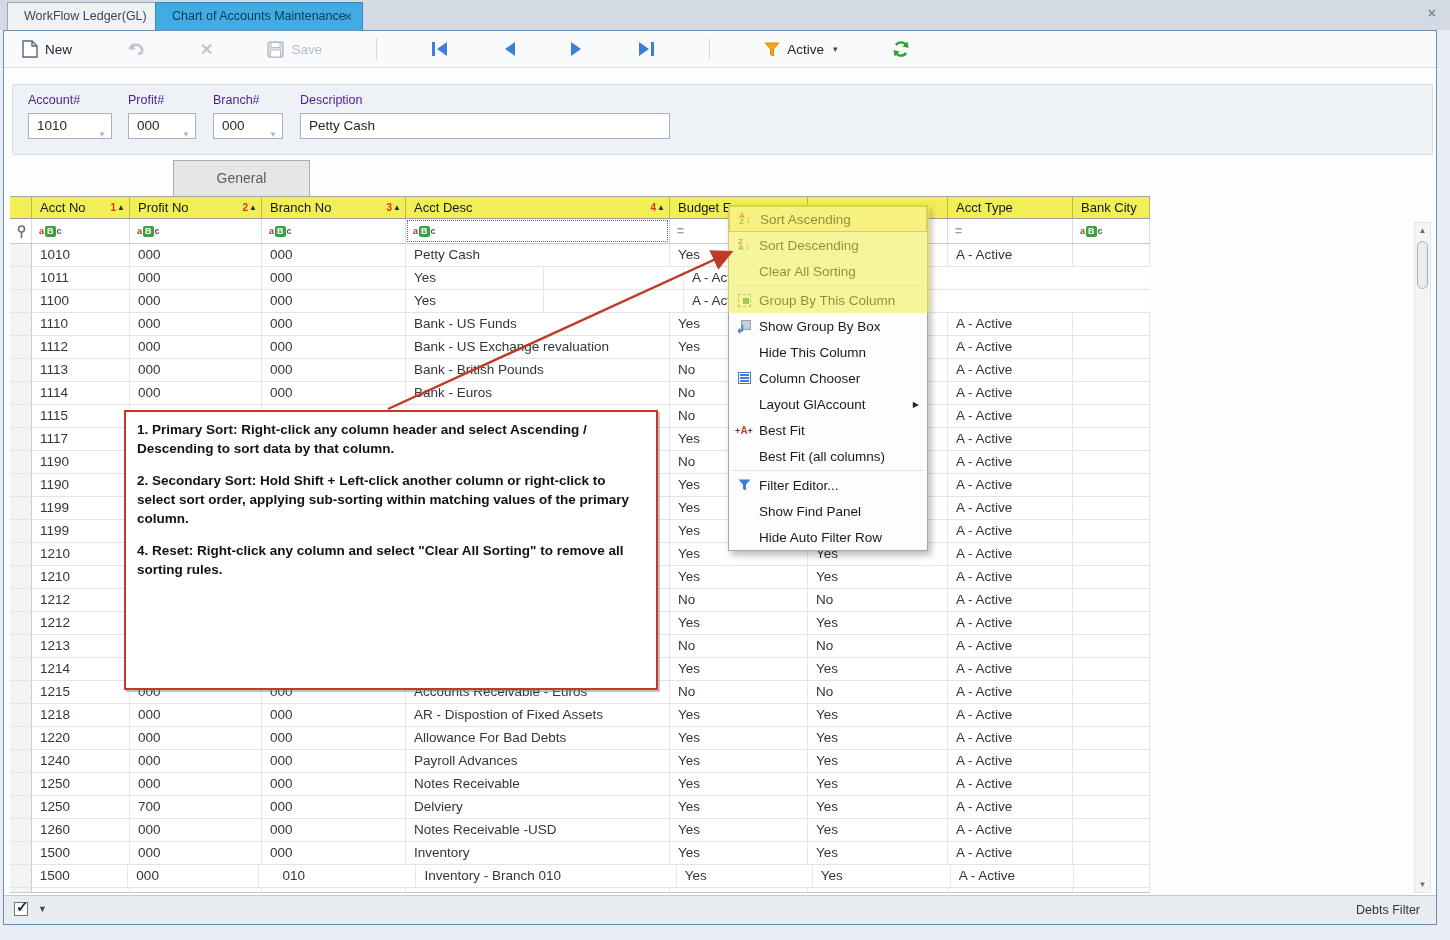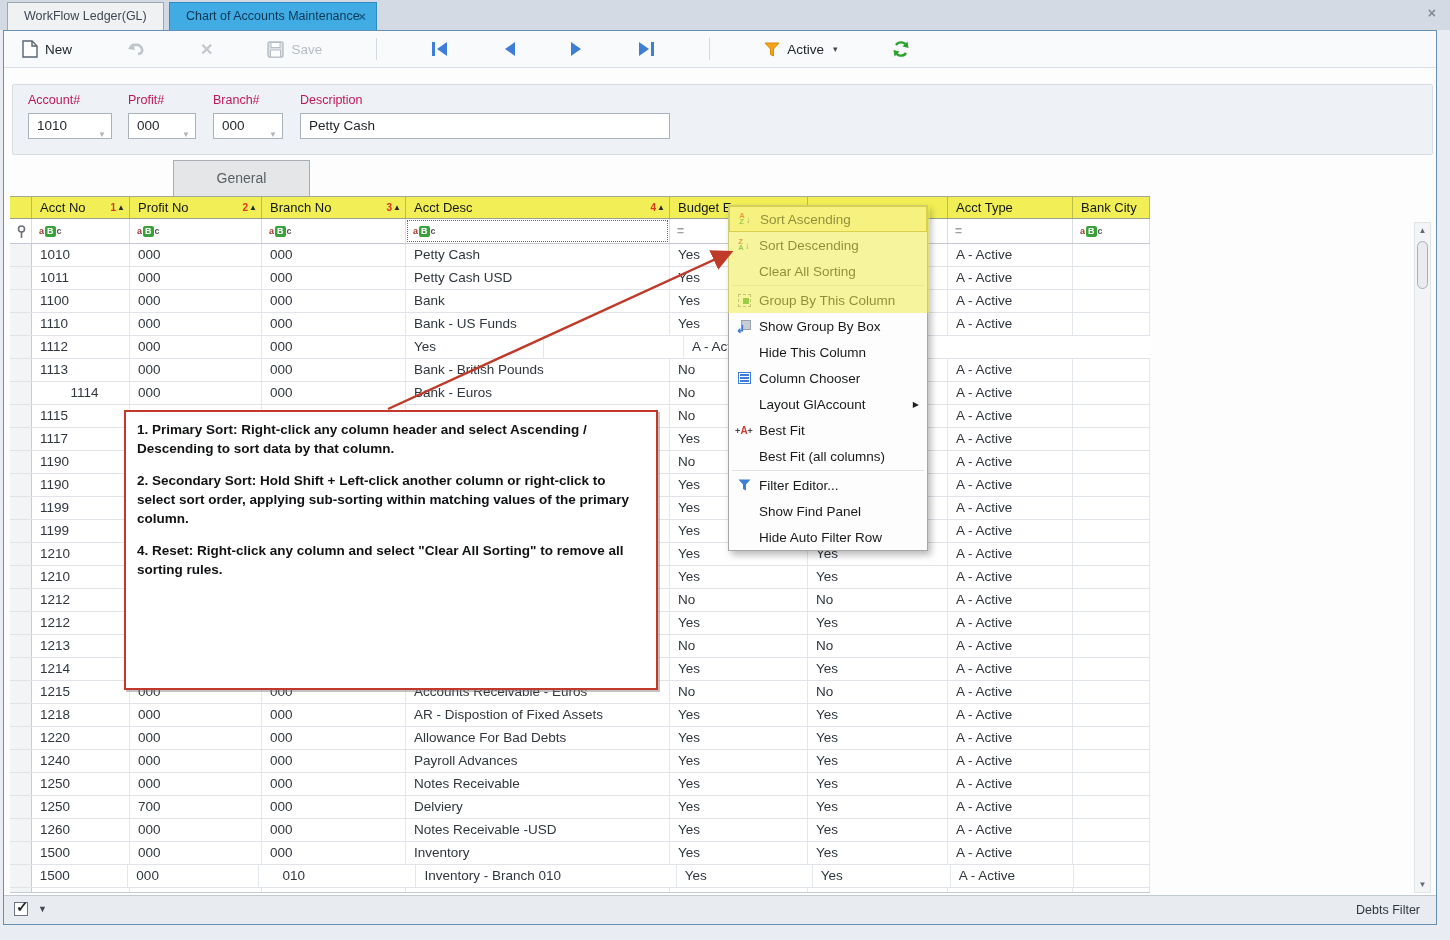--- a/index.html
+++ b/index.html
@@ -12,7 +12,7 @@
   .dtab{position:absolute;top:2px;height:28px;line-height:27px;padding:0 16px;
     font-size:12.5px;white-space:nowrap;cursor:default;}
   .dtab.inactive{left:7px;background:#eff1f3;border:1px solid #9fa8b2;border-bottom:none;color:#3e4752;}
-  .dtab.active{left:169px;background:#41ace4;color:#0d3756;border:1px solid #2f8cc0;border-bottom:none;}
+  .dtab.active{left:155px;background:#41ace4;color:#0d3756;border:1px solid #2f8cc0;border-bottom:none;}
   .tclose{position:absolute;right:10px;top:0;color:#155f93;font-size:13px;font-weight:bold;}
   .sclose{position:absolute;right:14px;top:5px;color:#848b93;font-size:14px;font-weight:bold;}
 

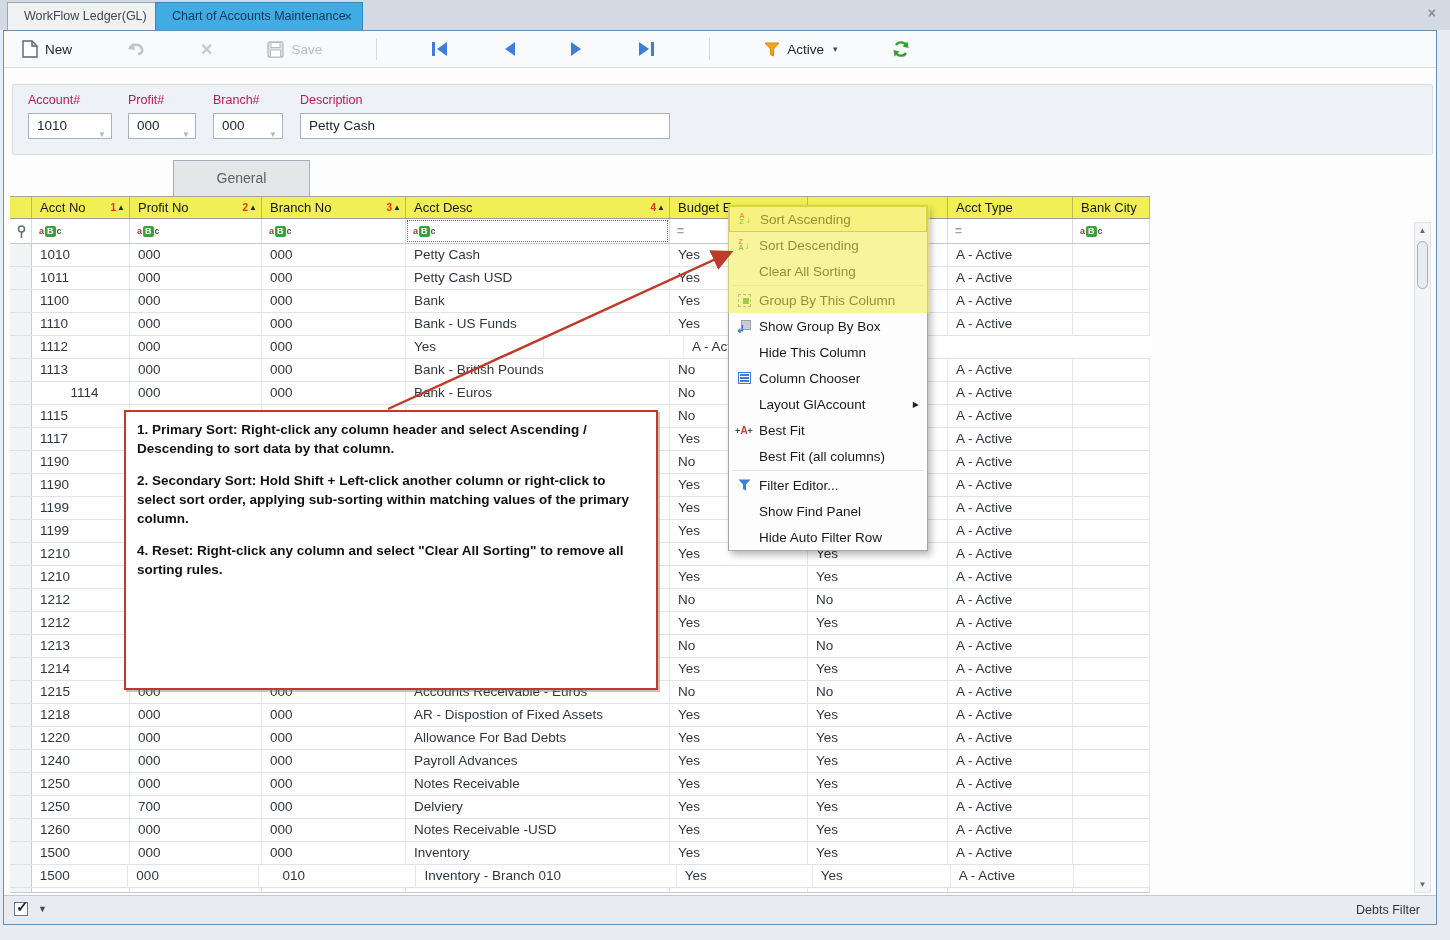--- a/index.html
+++ b/index.html
@@ -34,7 +34,7 @@
   
   .formpanel{position:absolute;left:12px;top:84px;width:1421px;height:71px;
     background:#eef1f5;border:1px solid #d9dde2;border-radius:2px;}
-  .flabel{position:absolute;top:8px;font-size:12.5px;color:#be185d;}
+  .flabel{position:absolute;top:8px;font-size:12.5px;color:#4c1d95;}
   .finput{position:absolute;top:28px;height:26px;background:#fff;border:1px solid #a9b2bd;
     font-size:13.5px;color:#1e2227;line-height:24px;padding-left:8px;}
   .fcaret{position:absolute;right:5px;top:9px;font-size:8px;color:#aeb5bd;}

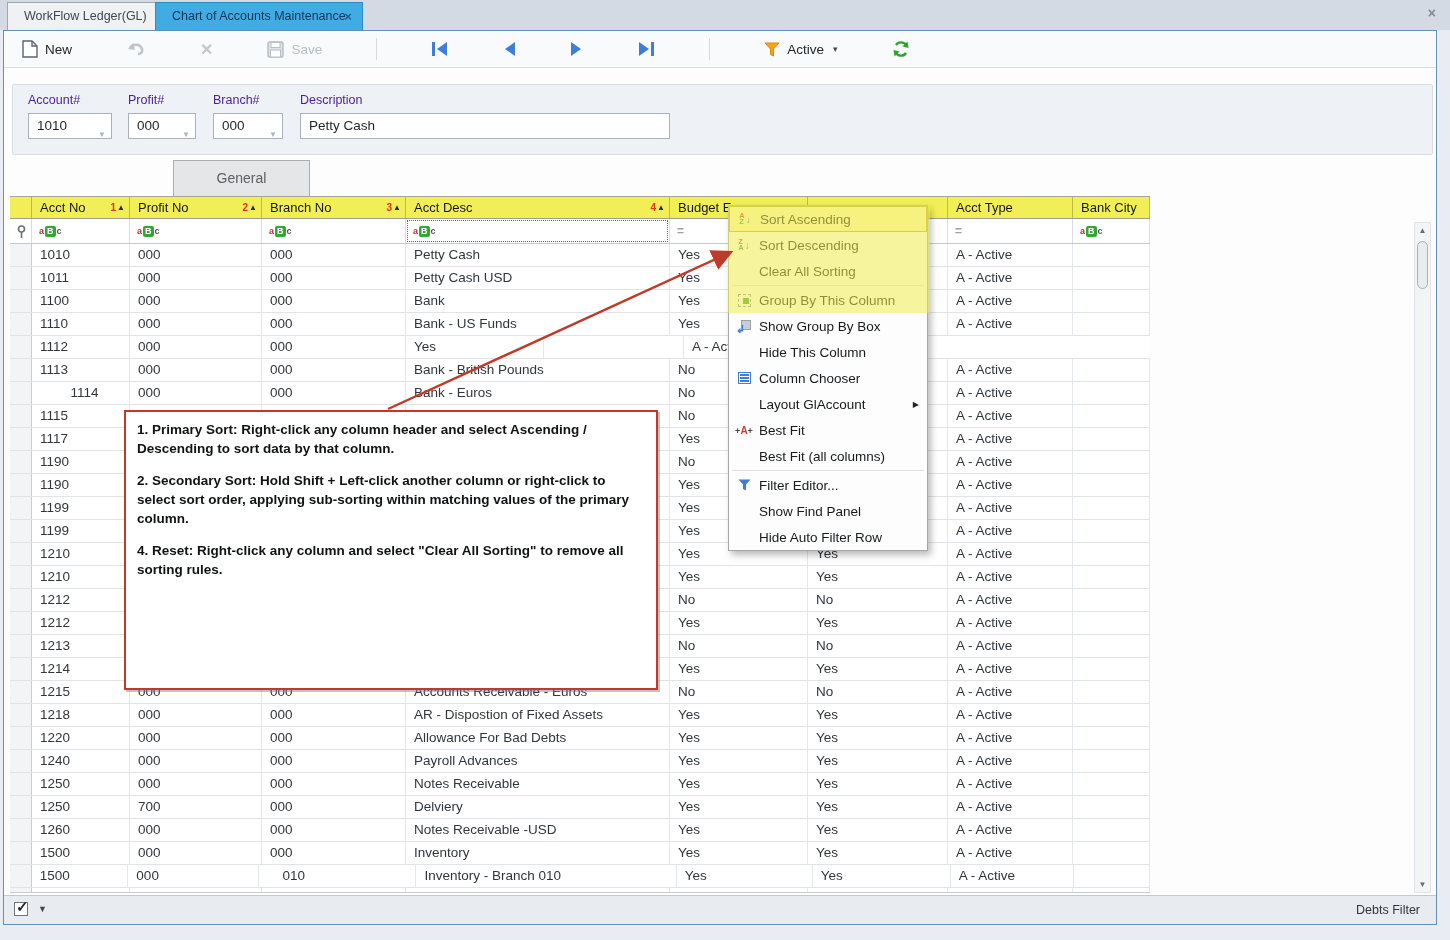--- a/index.html
+++ b/index.html
@@ -356,7 +356,6 @@
         <div class="gcell" style="width: 98px;">1011</div>
         <div class="gcell" style="width: 132px;">000</div>
         <div class="gcell" style="width: 144px;">000</div>
-        <div class="gcell" style="width: 264px;">Petty Cash USD</div>
         <div class="gcell" style="width: 138px;">Yes</div>
         <div class="gcell" style="width: 140px;"></div>
         <div class="gcell" style="width: 125px;">A - Active</div>

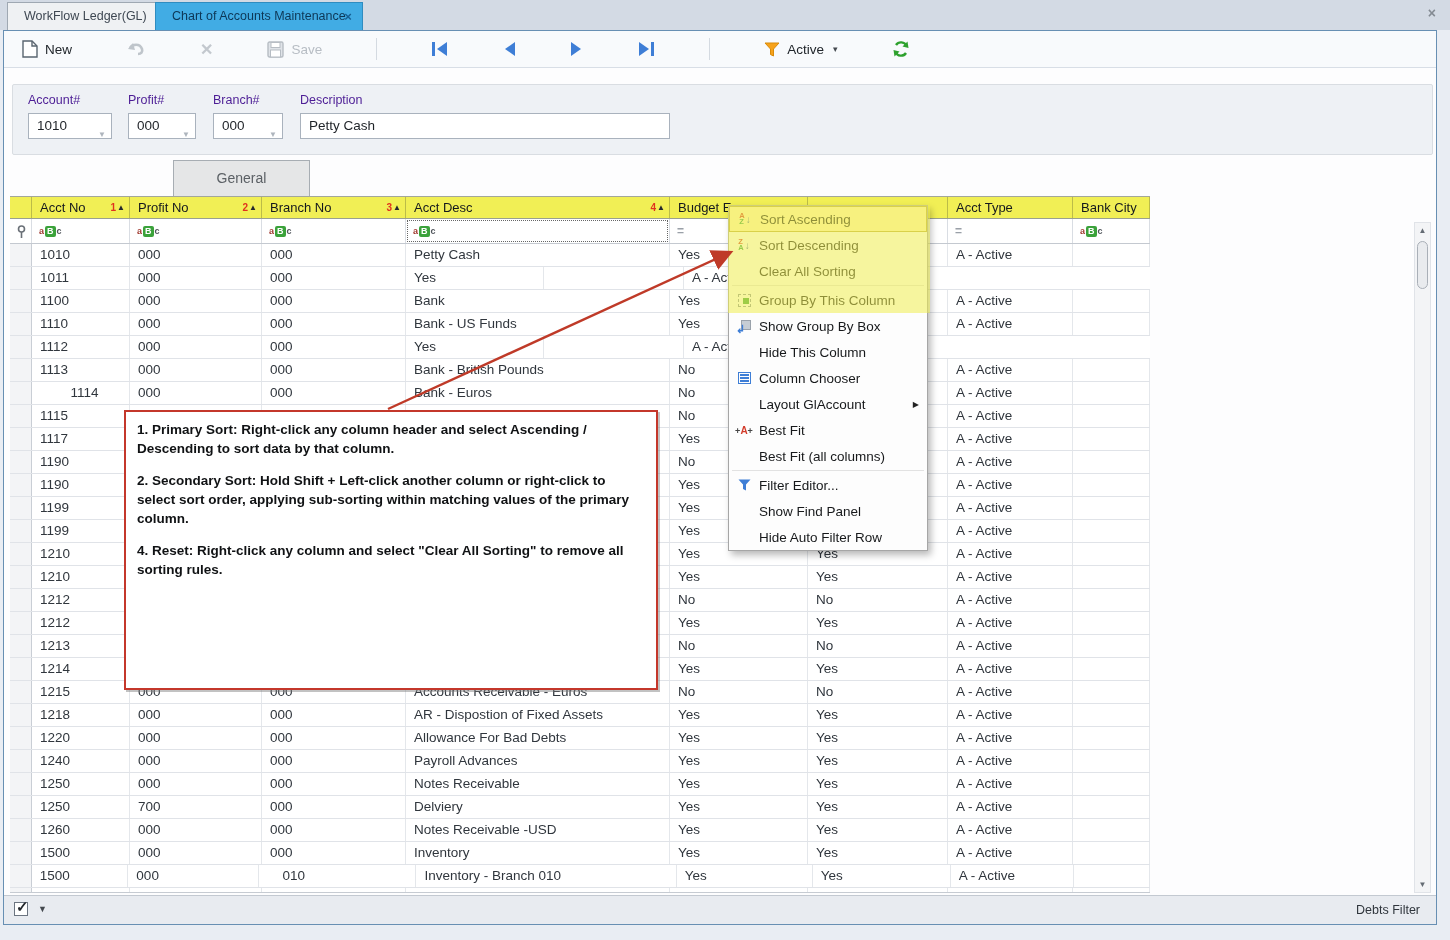--- a/index.html
+++ b/index.html
@@ -366,7 +366,6 @@
         <div class="gcell" style="width: 98px;">1100</div>
         <div class="gcell" style="width: 132px;">000</div>
         <div class="gcell" style="width: 144px;">000</div>
-        <div class="gcell" style="width: 264px;">Bank</div>
         <div class="gcell" style="width: 138px;">Yes</div>
         <div class="gcell" style="width: 140px;"></div>
         <div class="gcell" style="width: 125px;">A - Active</div>

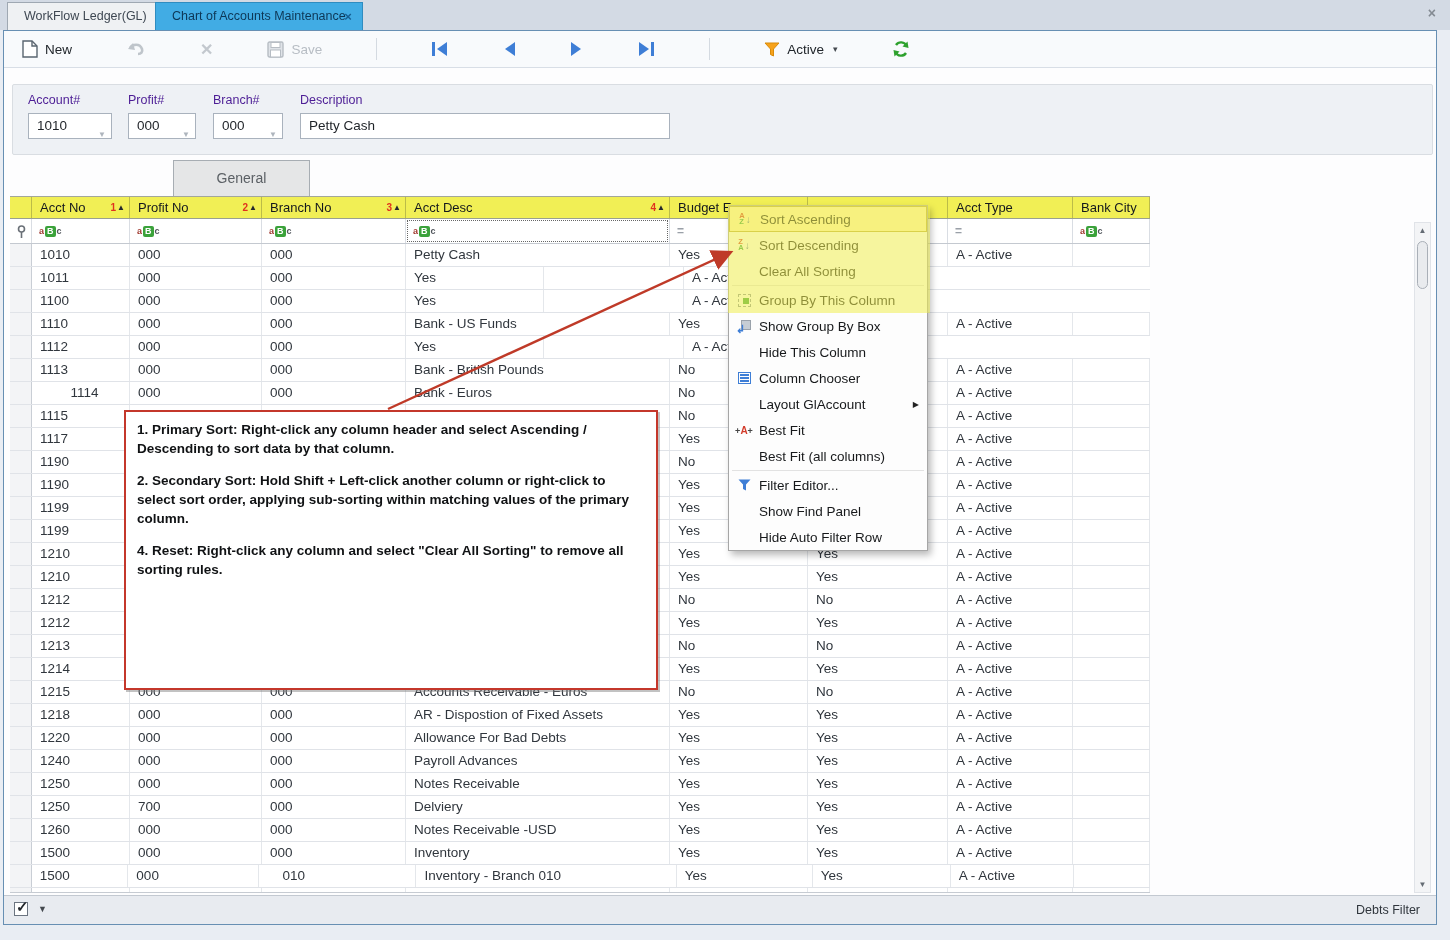--- a/index.html
+++ b/index.html
@@ -387,6 +387,7 @@
         <div class="gcell" style="width: 98px;">1112</div>
         <div class="gcell" style="width: 132px;">000</div>
         <div class="gcell" style="width: 144px;">000</div>
+        <div class="gcell" style="width: 264px;">Bank - US Exchange revaluation</div>
         <div class="gcell" style="width: 138px;">Yes</div>
         <div class="gcell" style="width: 140px;"></div>
         <div class="gcell" style="width: 125px;">A - Active</div>

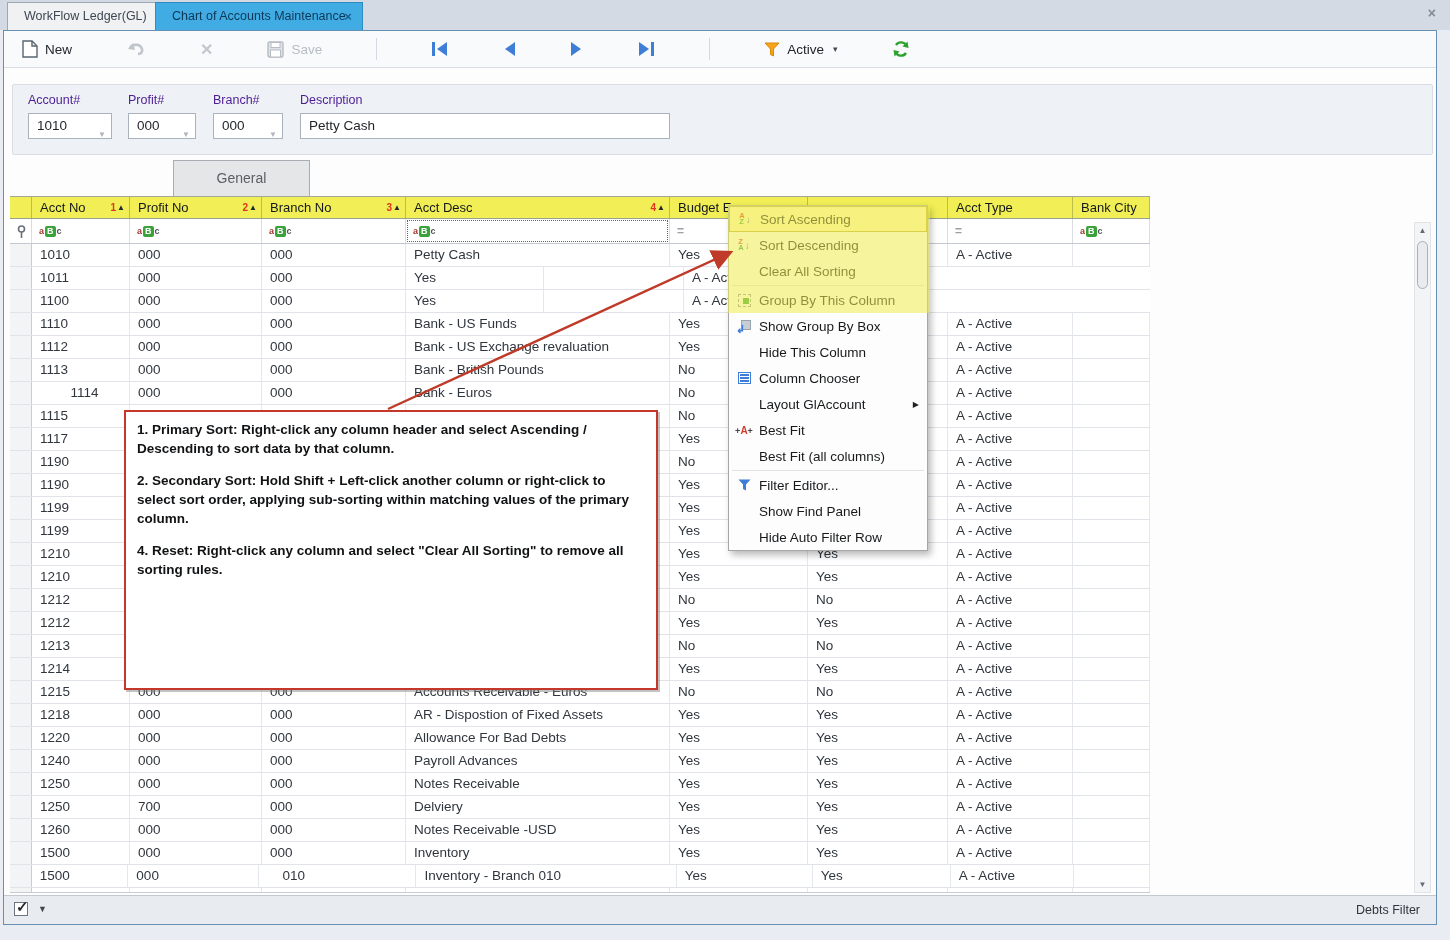--- a/index.html
+++ b/index.html
@@ -406,7 +406,7 @@
       </div>
       <div class="grow">
         <div class="gcell ind" style="width: 22px;"></div>
-        <div class="gcell" style="width: 98px; text-align: center;">1114</div>
+        <div class="gcell" style="width: 98px;">1114</div>
         <div class="gcell" style="width: 132px;">000</div>
         <div class="gcell" style="width: 144px;">000</div>
         <div class="gcell" style="width: 264px;">Bank - Euros</div>

